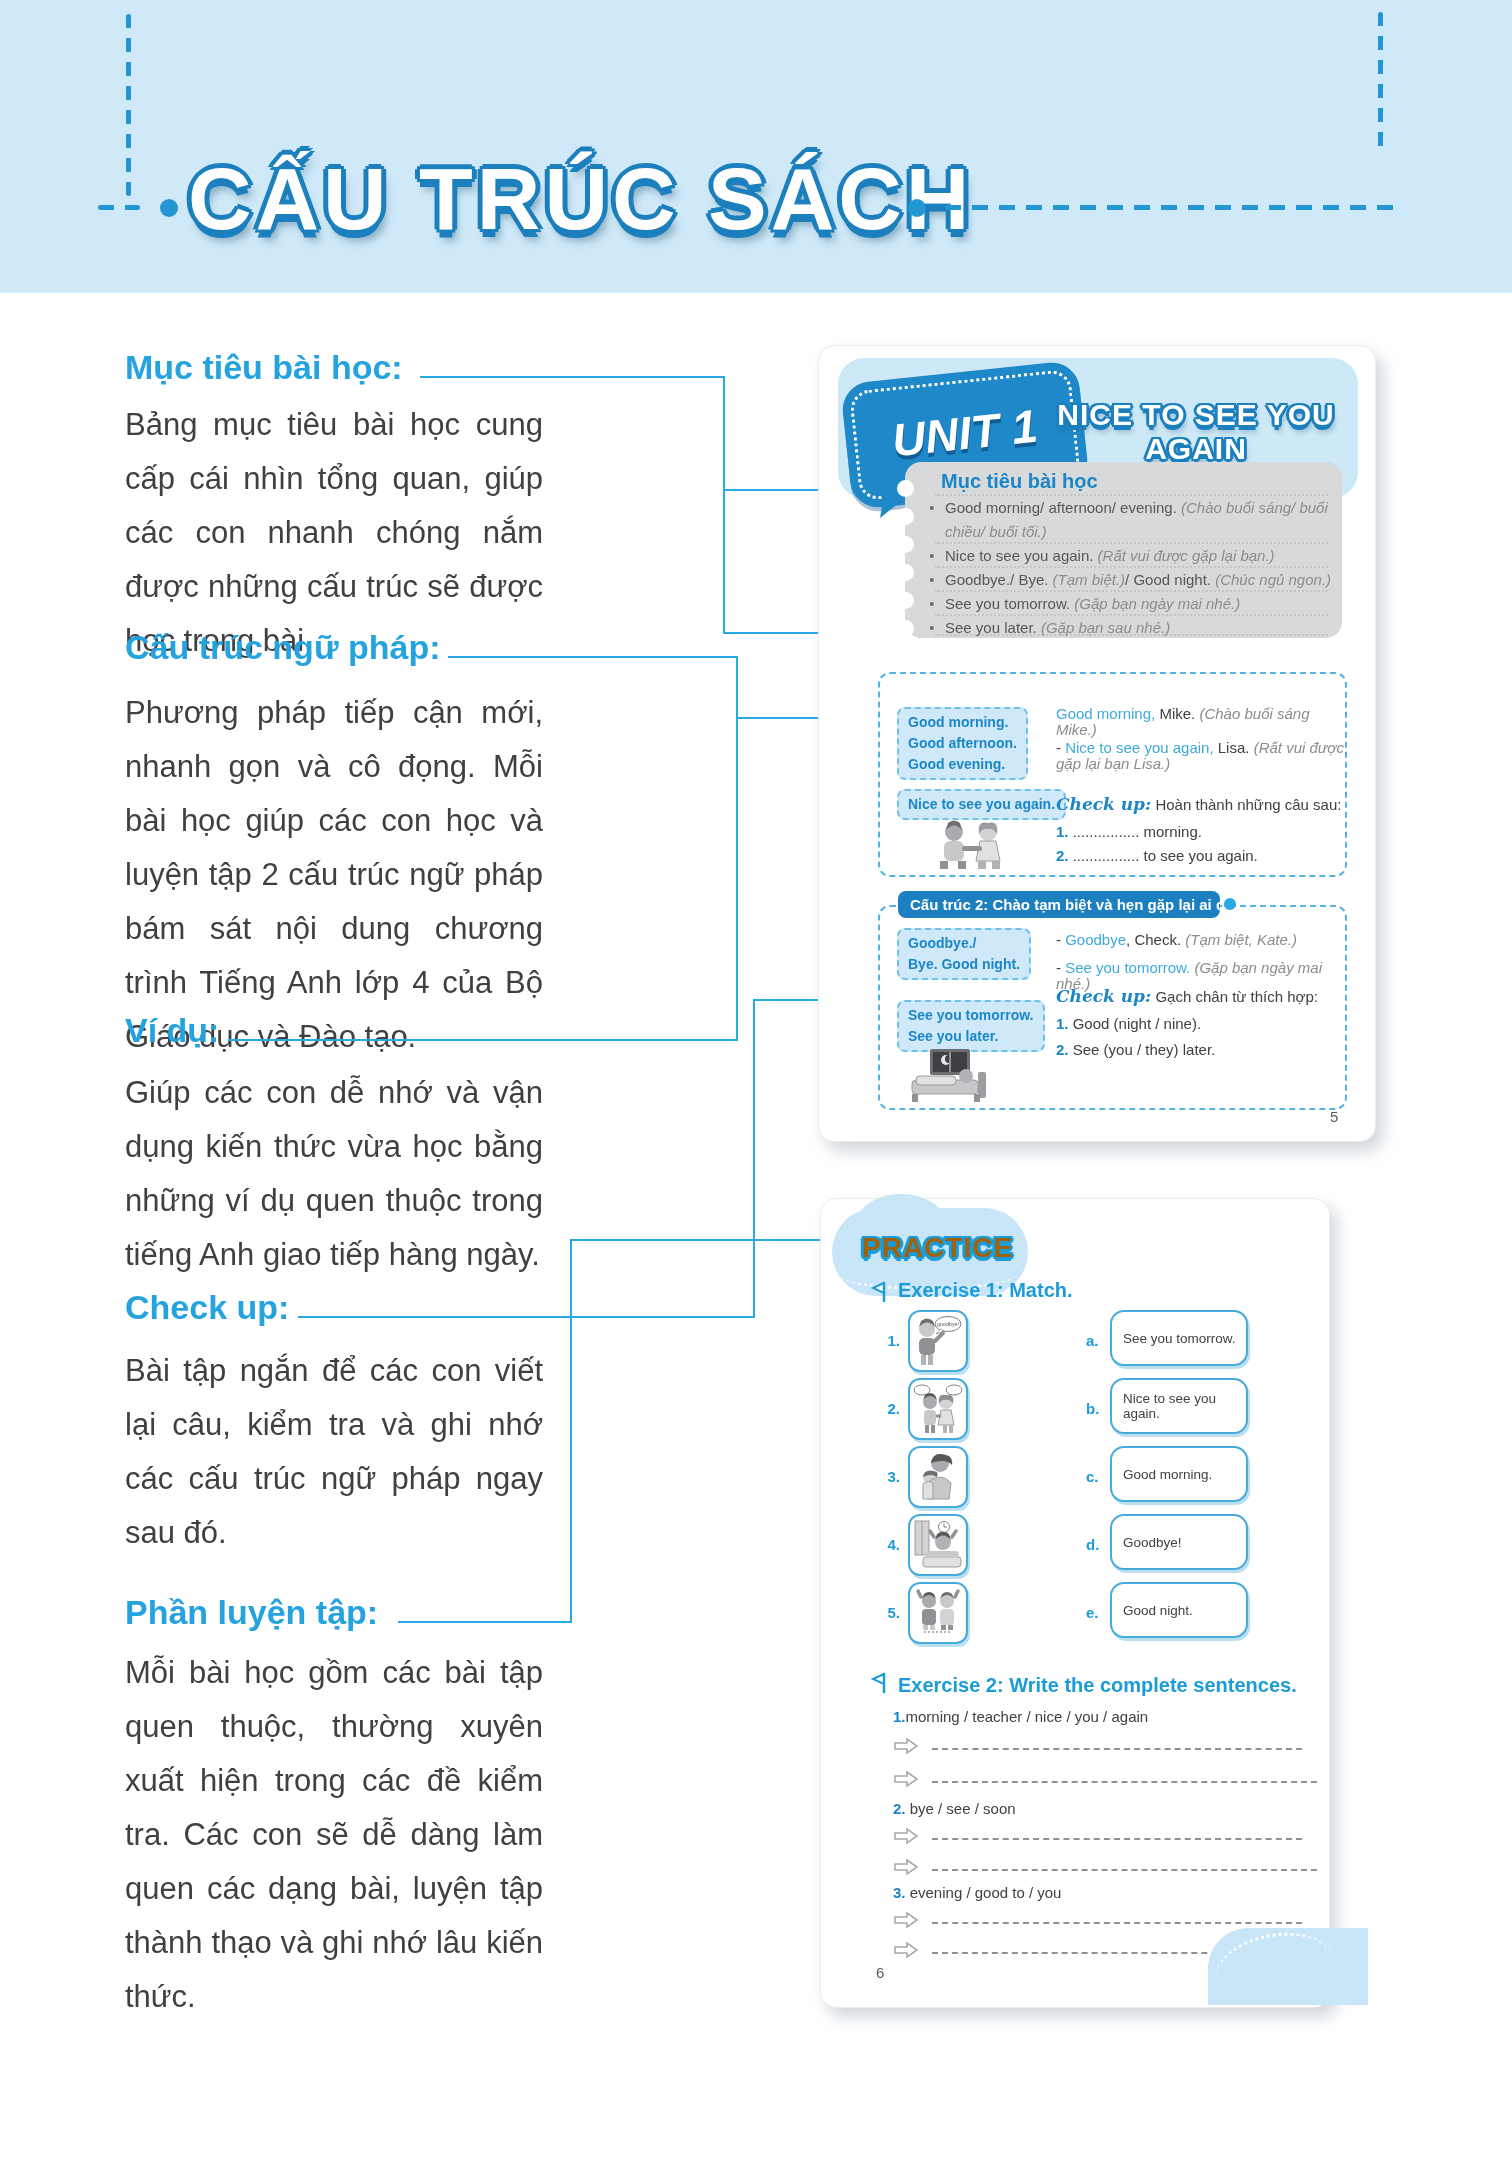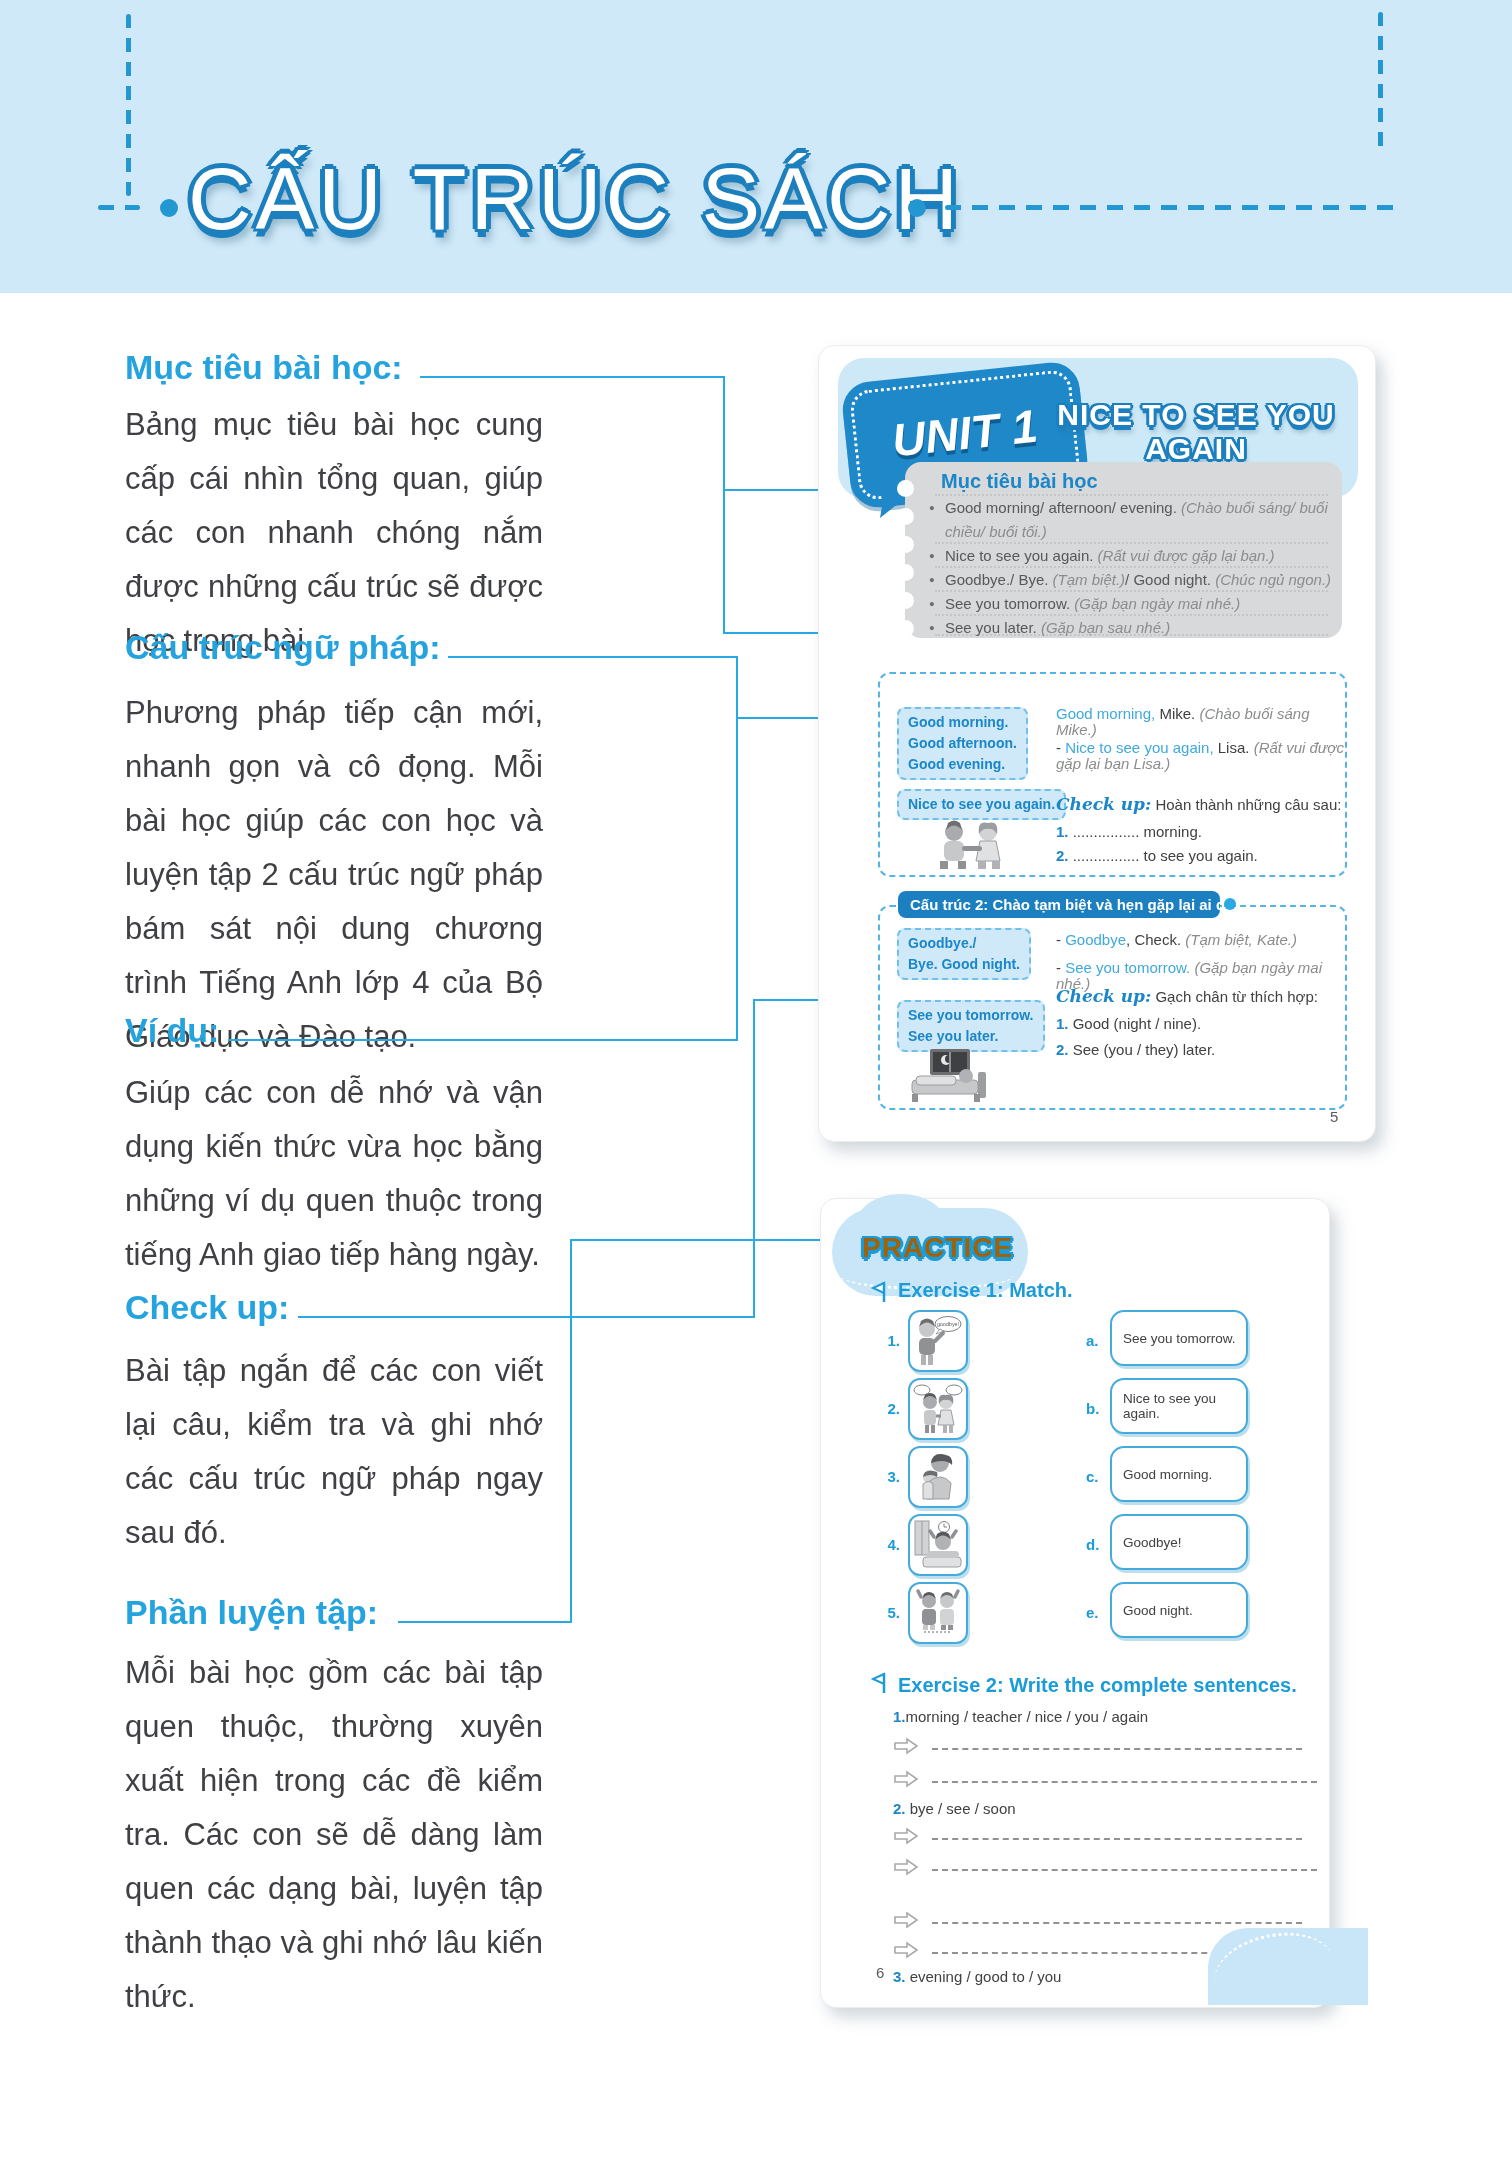--- a/index.html
+++ b/index.html
@@ -11,7 +11,7 @@
   .vdash{width:5px;background:repeating-linear-gradient(180deg,#2397d2 0 14px,transparent 14px 24px);border-radius:3px;}
   .hdash{height:5px;background:repeating-linear-gradient(90deg,#2397d2 0 16px,transparent 16px 27px);border-radius:3px;}
   .bdot{background:#2397d2;border-radius:50%;}
-  #main-title{left:188px;top:148px;font-size:88px;font-weight:normal;letter-spacing:4px;color:#fff;
+  #main-title{left:188px;top:148px;font-size:88px;font-weight:bold;letter-spacing:4px;color:#fff;
     text-shadow:-3px -3px 0 #1c7fbe,3px -3px 0 #1c7fbe,-3px 3px 0 #1c7fbe,3px 3px 0 #1c7fbe,
     -5px 0 0 #1c7fbe,5px 0 0 #1c7fbe,0 -5px 0 #1c7fbe,0 8px 0 #1c7fbe,4px 11px 8px rgba(40,90,120,.45);}
   

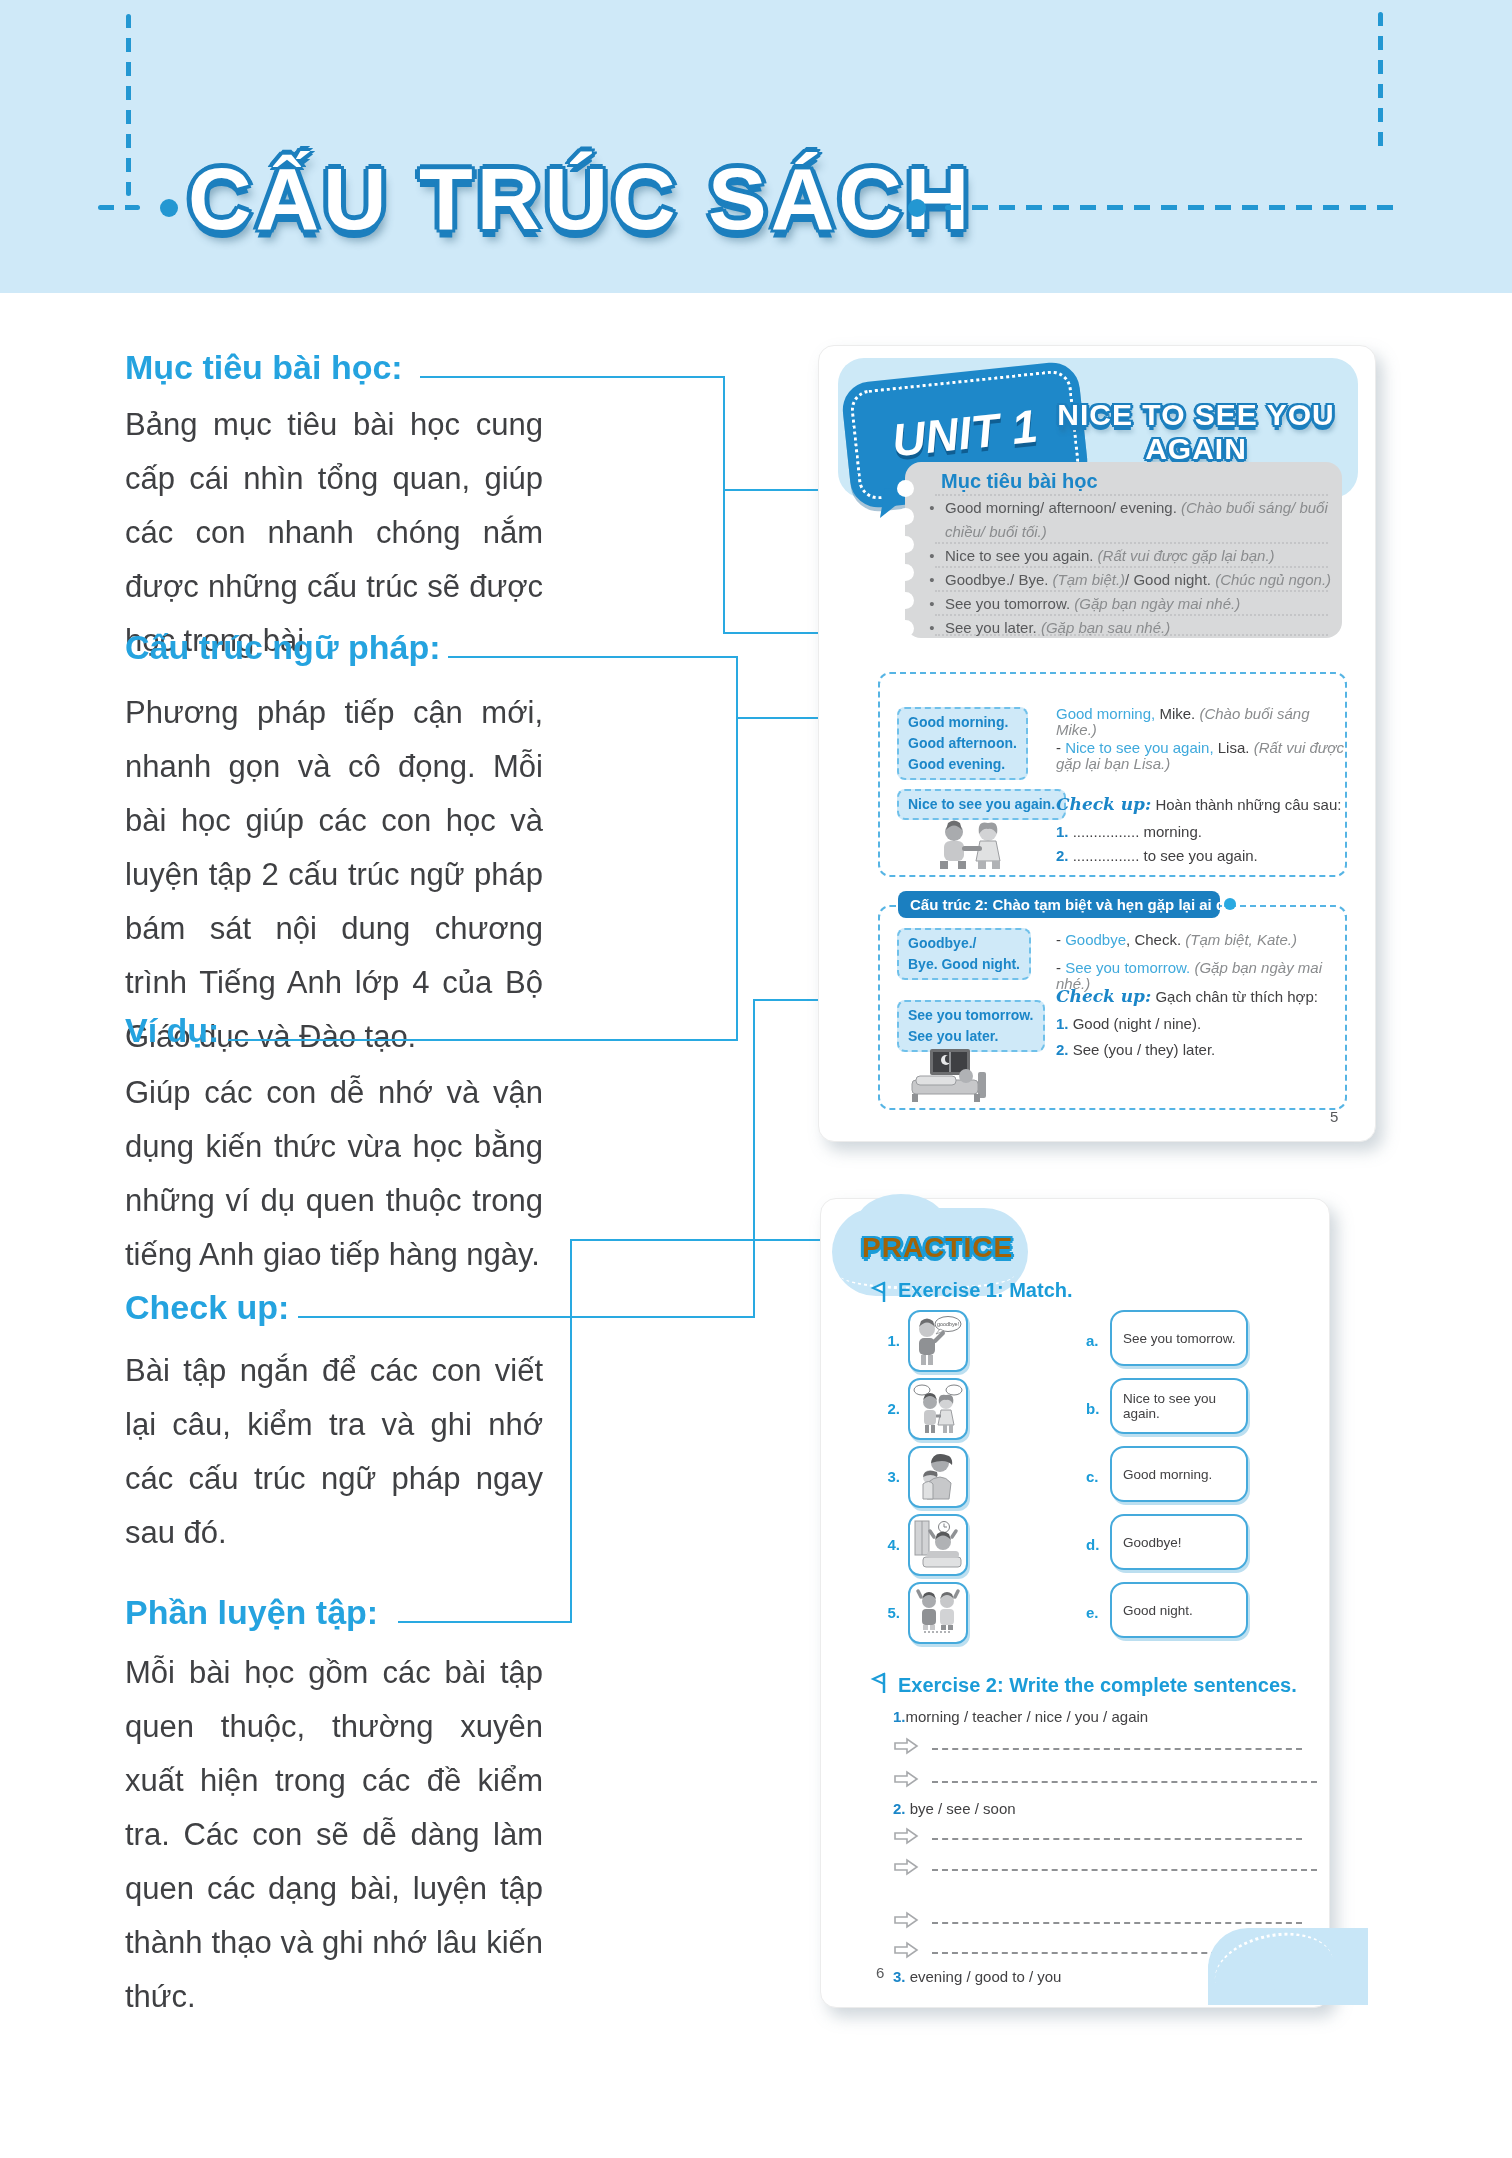--- a/index.html
+++ b/index.html
@@ -406,7 +406,7 @@
     </svg>
   <div class="abs dashline" style="left:932px;top:1869px;width:385px;"></div>
 
-  <div class="abs ex2item" style="left:893px;top:1968px;">
+  <div class="abs ex2item" style="left:893px;top:1884px;">
     <span class="qnum">3.</span><span> evening / good to / you</span>
   </div>
   <svg class="abs" style="left:893px;top:1911px;" width="26" height="18" viewBox="0 0 26 18">

